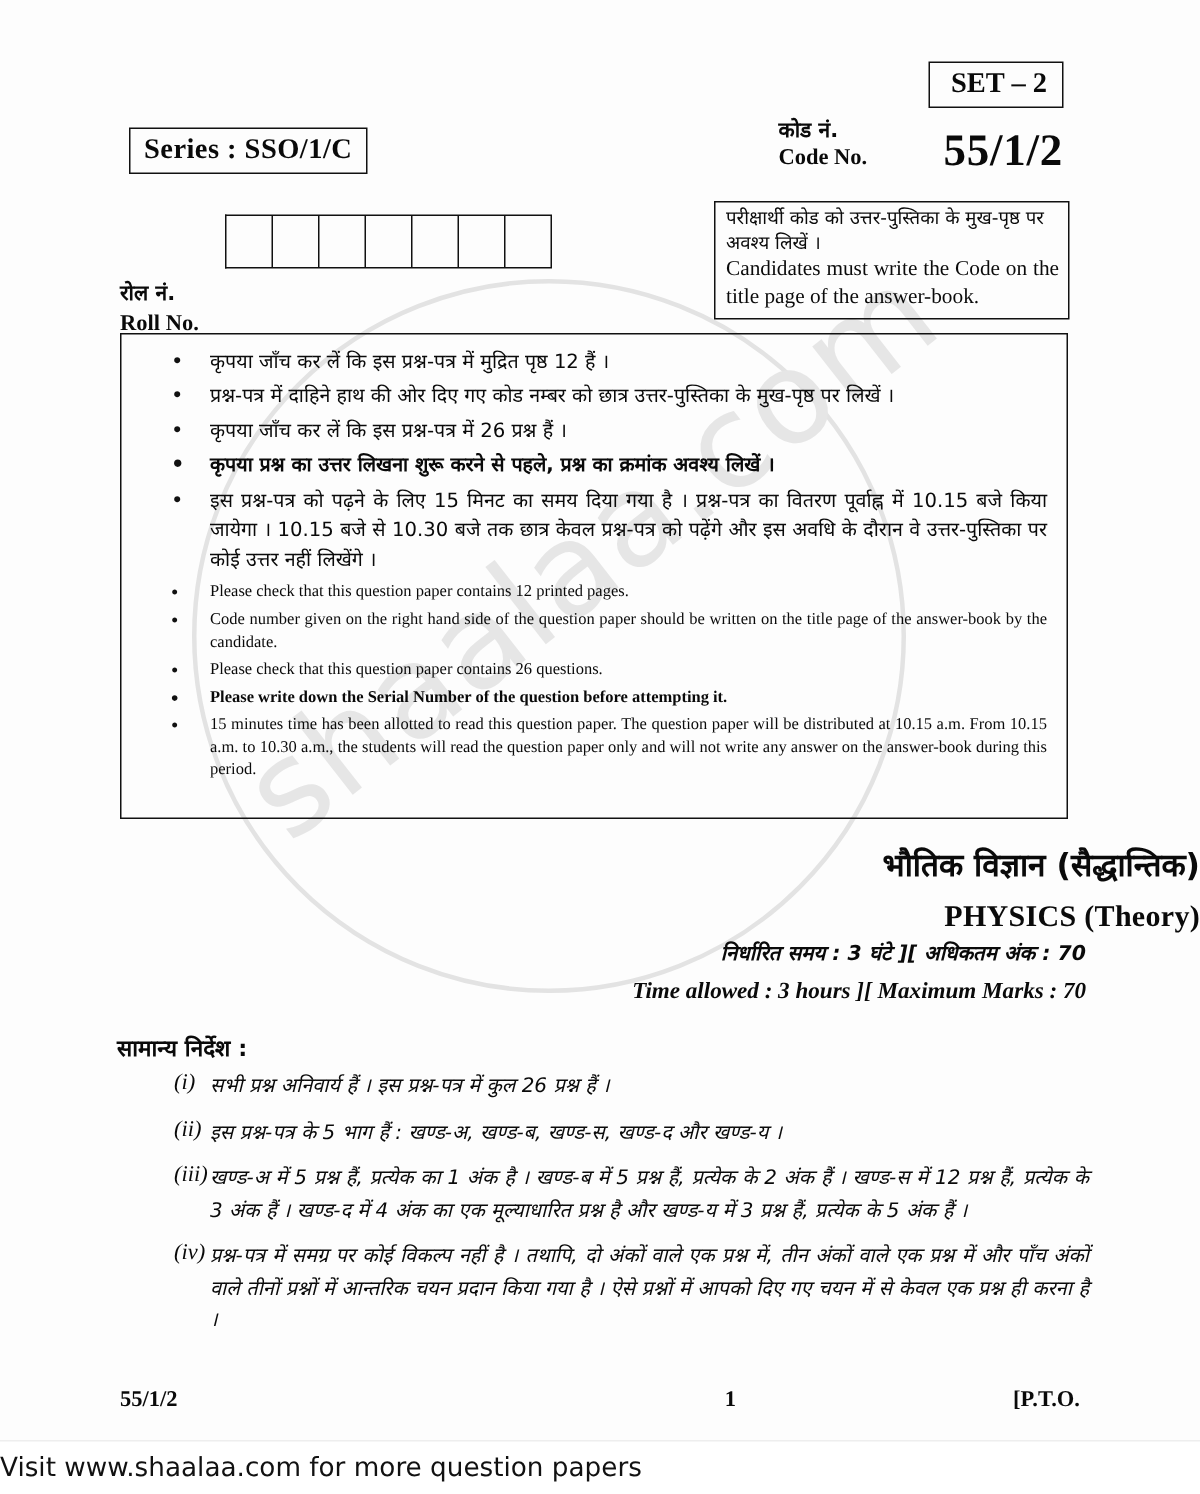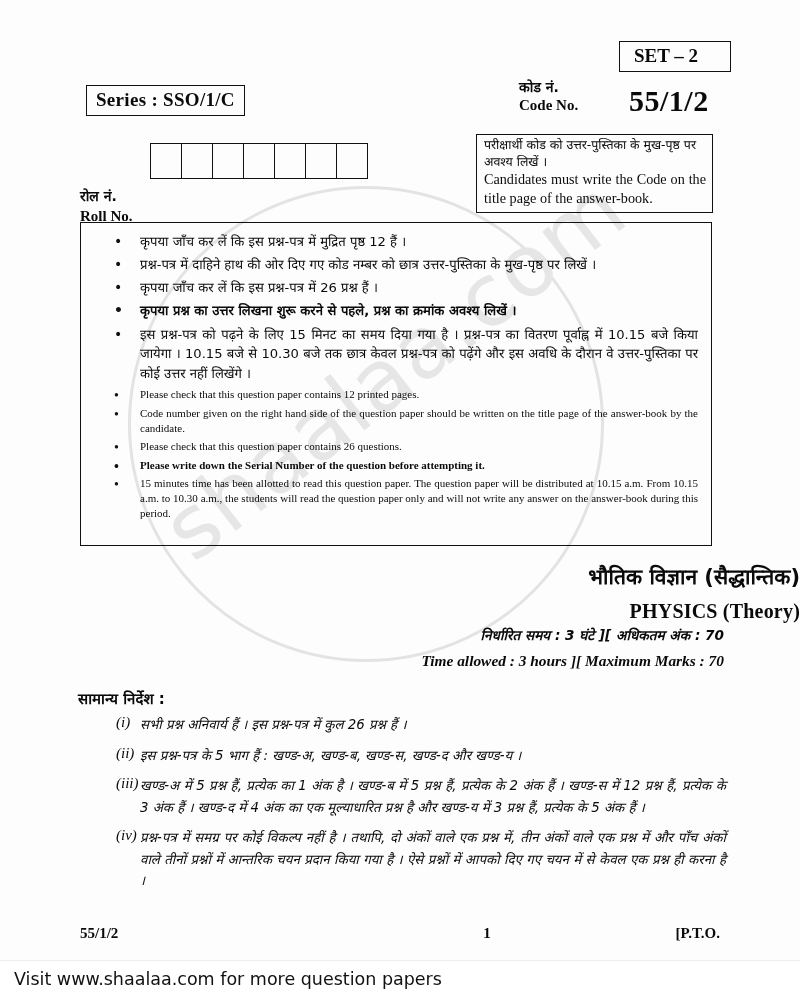--- a/index.html
+++ b/index.html
@@ -71,7 +71,7 @@
     left: 619px;
     top: 41px;
     border: 1.6px solid #111;
-    padding: 3px 32px 4px 14px;
+    padding: 3px 10px 4px 14px;
     font-weight: bold;
     font-size: 19px;
   }

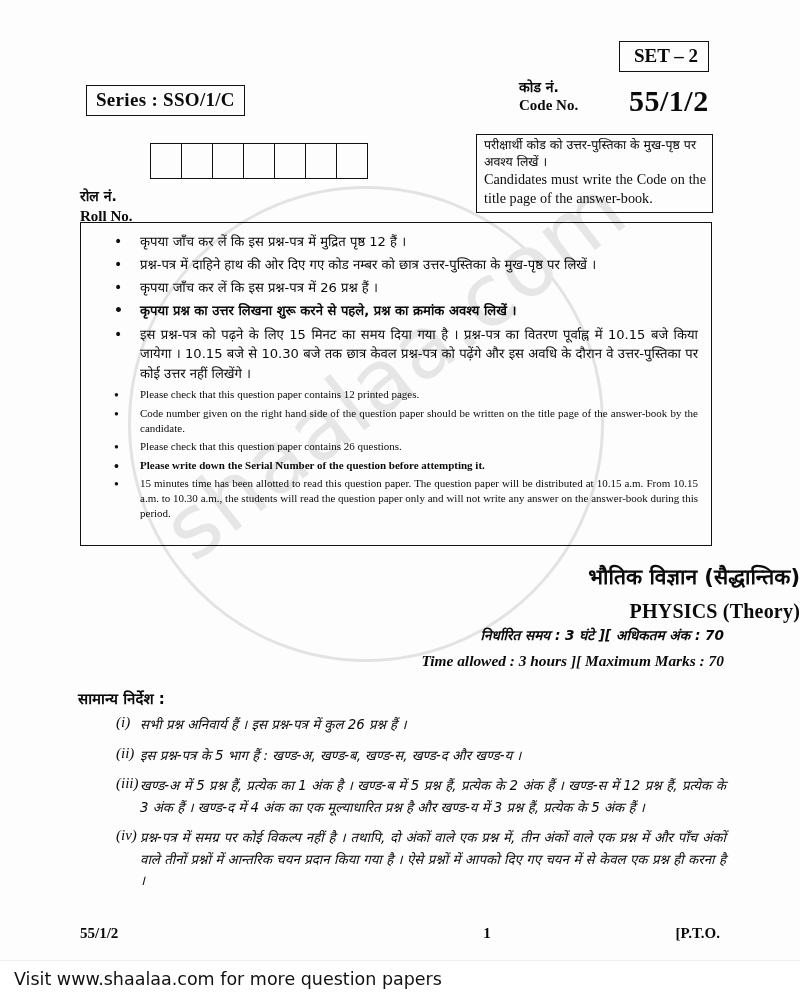--- a/index.html
+++ b/index.html
@@ -284,7 +284,6 @@
     color: #111;
     display: flex;
     align-items: center;
-    padding-left: 14px;
     box-sizing: border-box;
   }
 </style>

